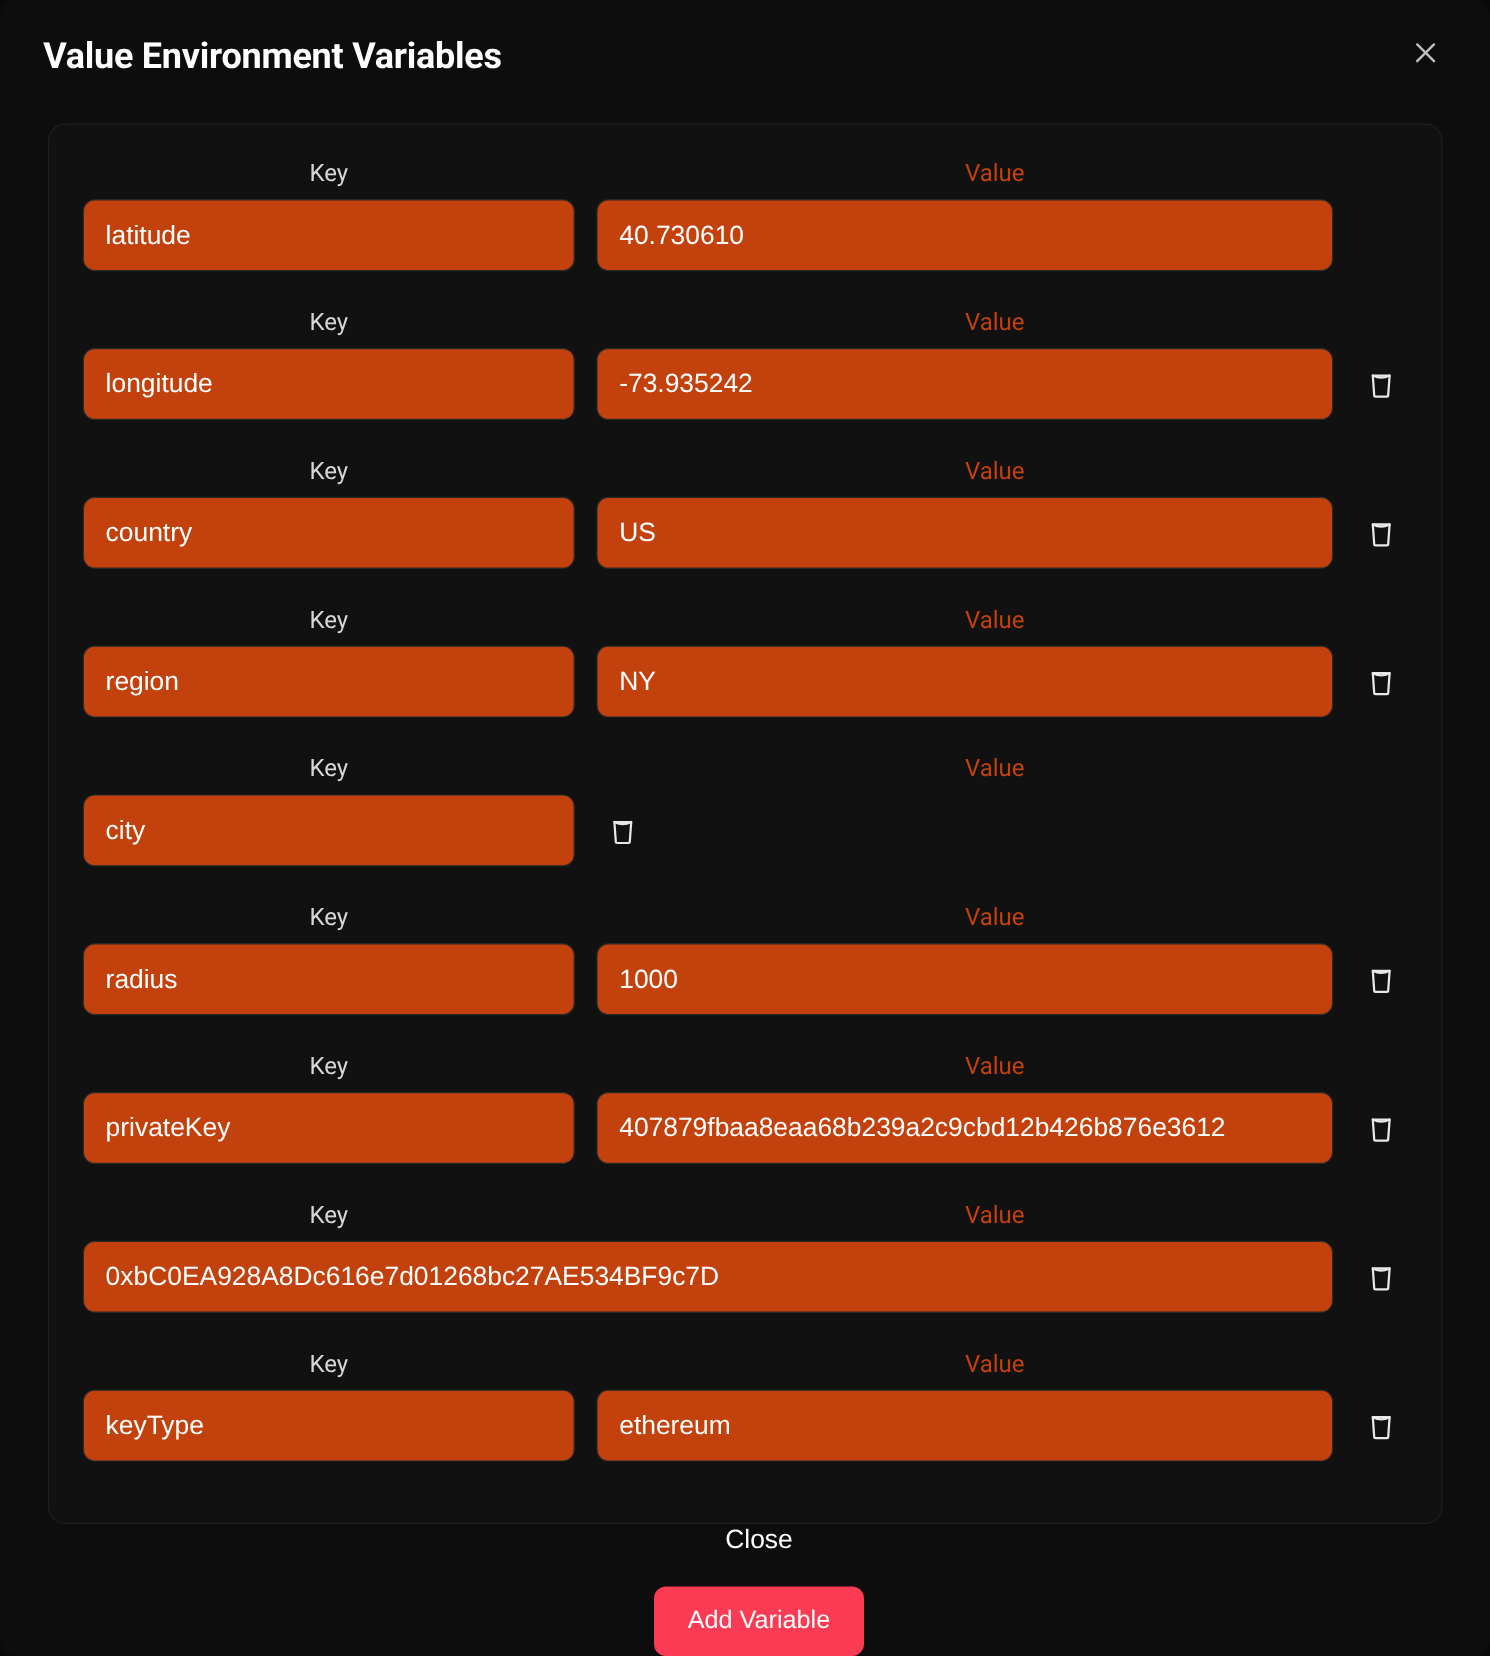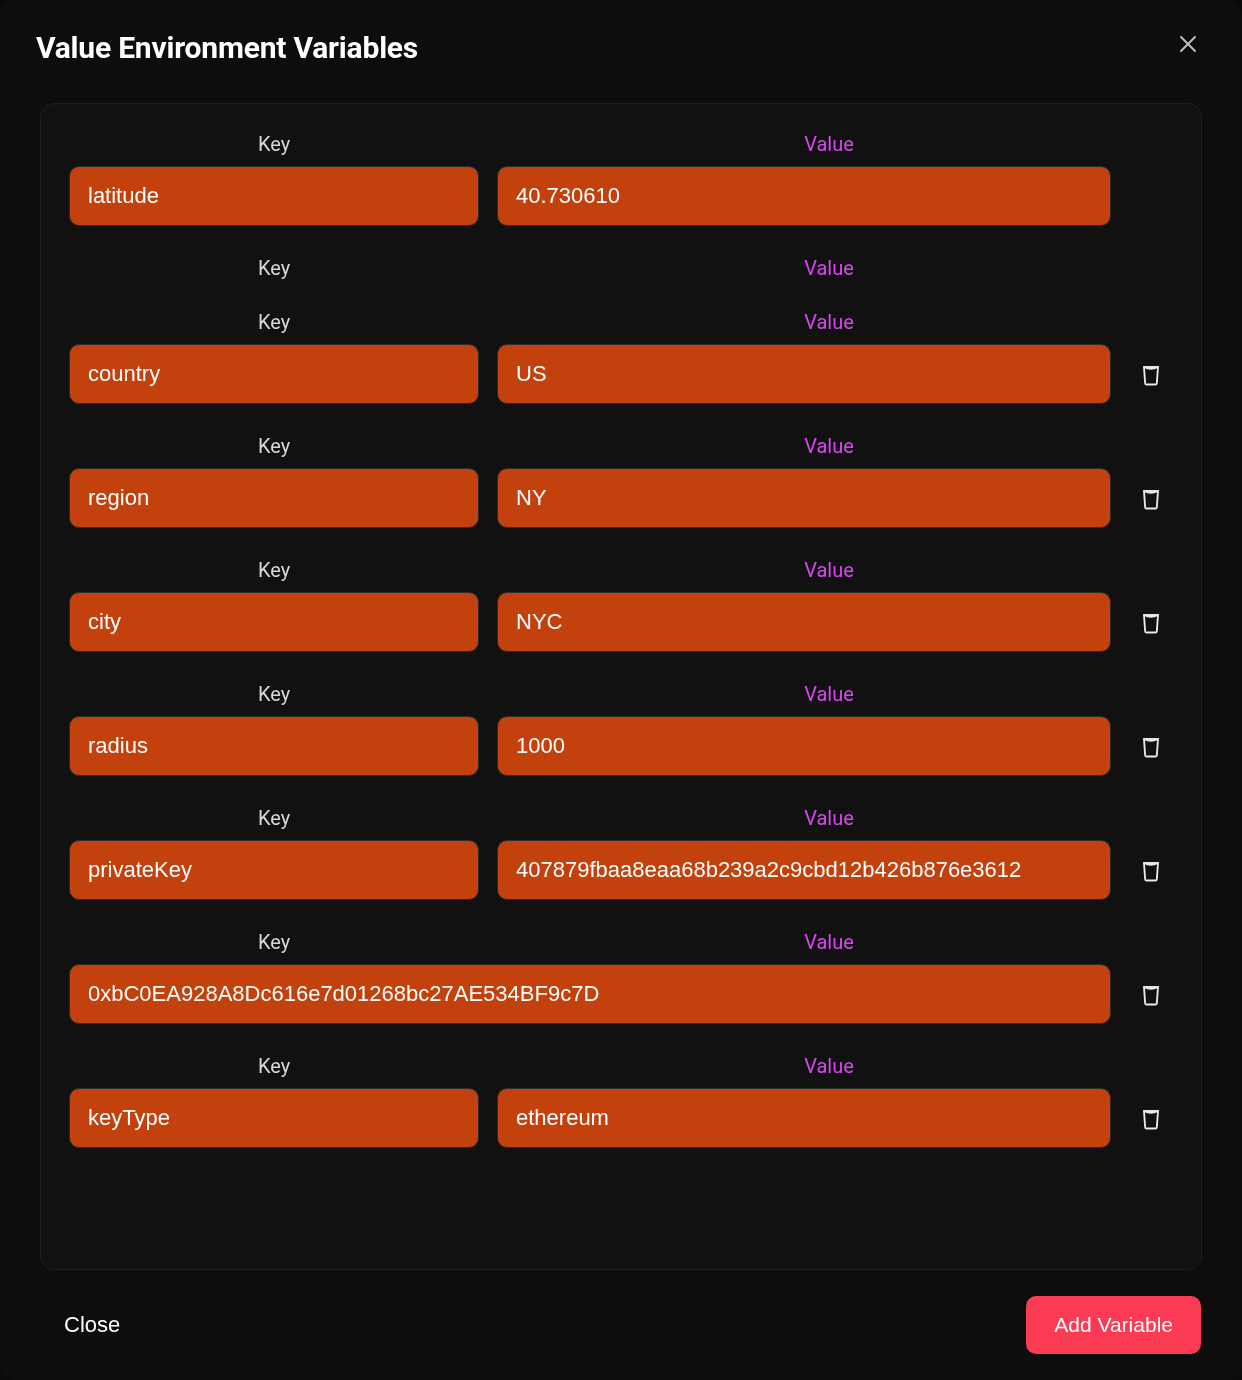--- a/index.html
+++ b/index.html
@@ -67,7 +67,7 @@
     .lbl-value {
       flex: 1;
       font-size: 20px;
-      color: #d946ef;
+      color: #c2410c;
     }
     .inputs {
       display: flex;

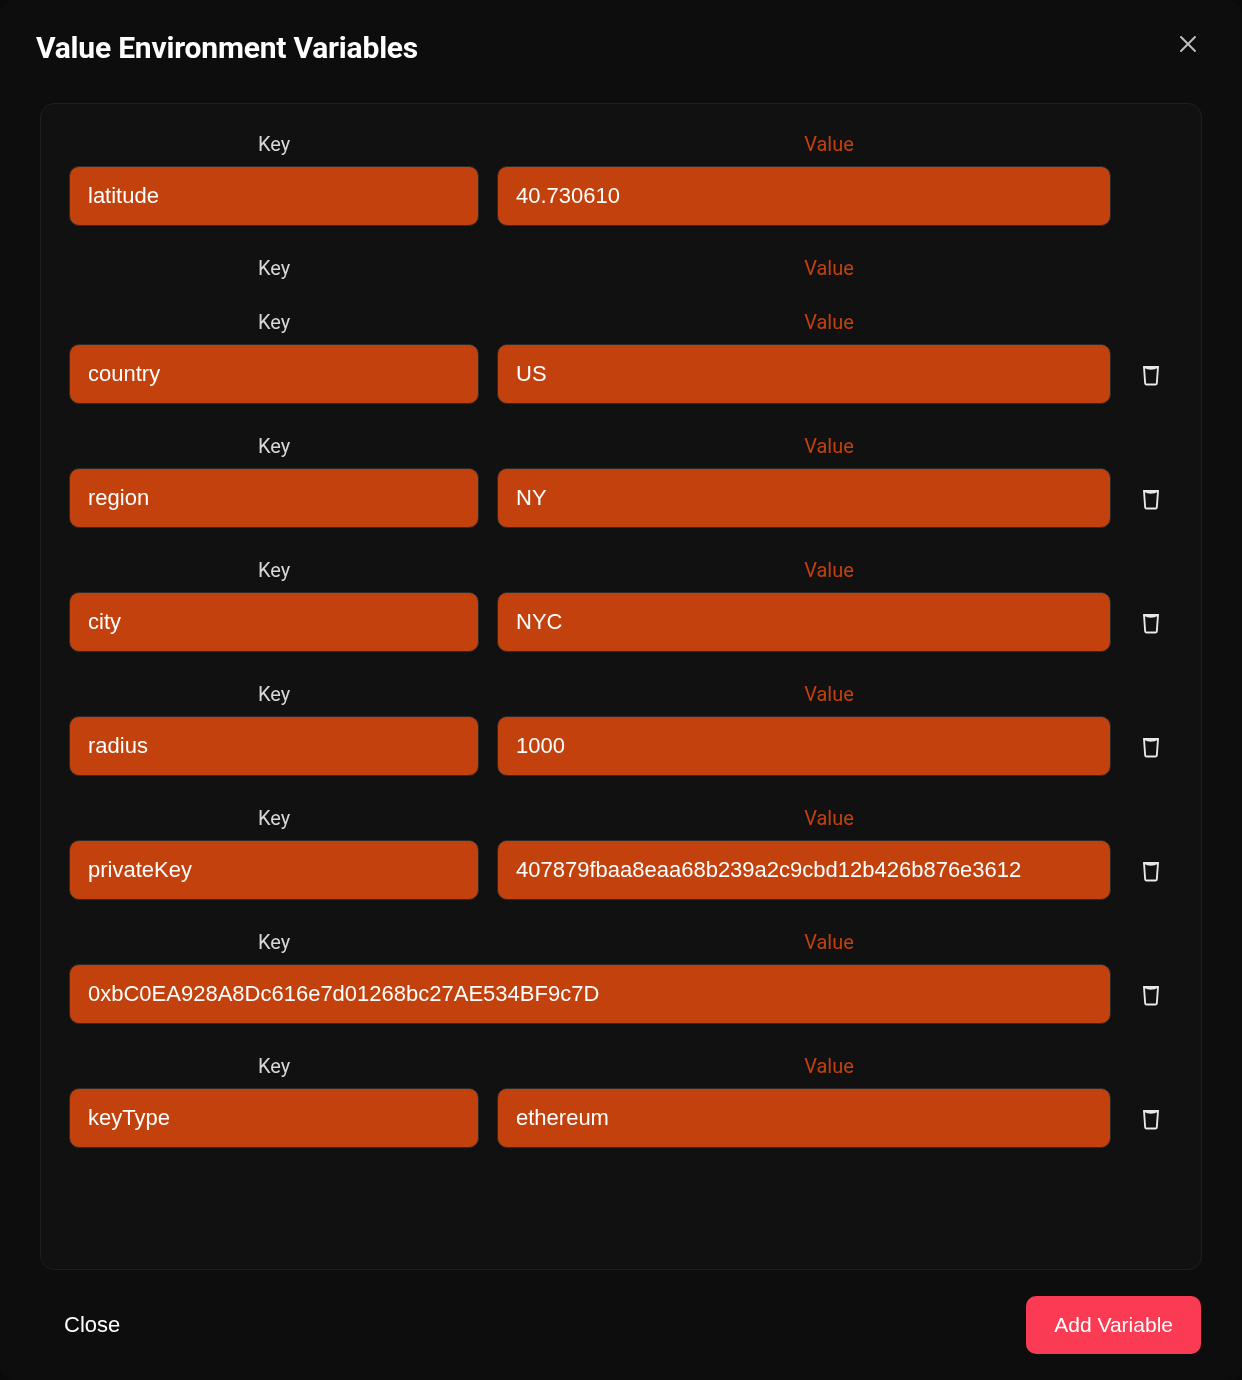--- a/index.html
+++ b/index.html
@@ -161,6 +161,18 @@
           <div class="lbl-key">Key</div>
           <div class="lbl-value">Value</div>
         </div>
+        <div class="inputs">
+          <input class="input input-key" value="longitude" style="">
+          <input class="input input-value" value="-73.935242" style="">
+          <button class="trash">
+            <span>
+<svg width="28" height="28" viewBox="0 0 24 24" fill="none" stroke="currentColor" stroke-width="1.6" stroke-linejoin="round" stroke-linecap="round">
+  <path d="M6 6 L18 6 L17 20 Q17 21 16 21 L8 21 Q7 21 7 20 Z"></path>
+  <path d="M6 6 Q12 9 18 6"></path>
+</svg>
+            </span>
+          </button>
+        </div>
       </div>
       <div class="row">
         <div class="labels">

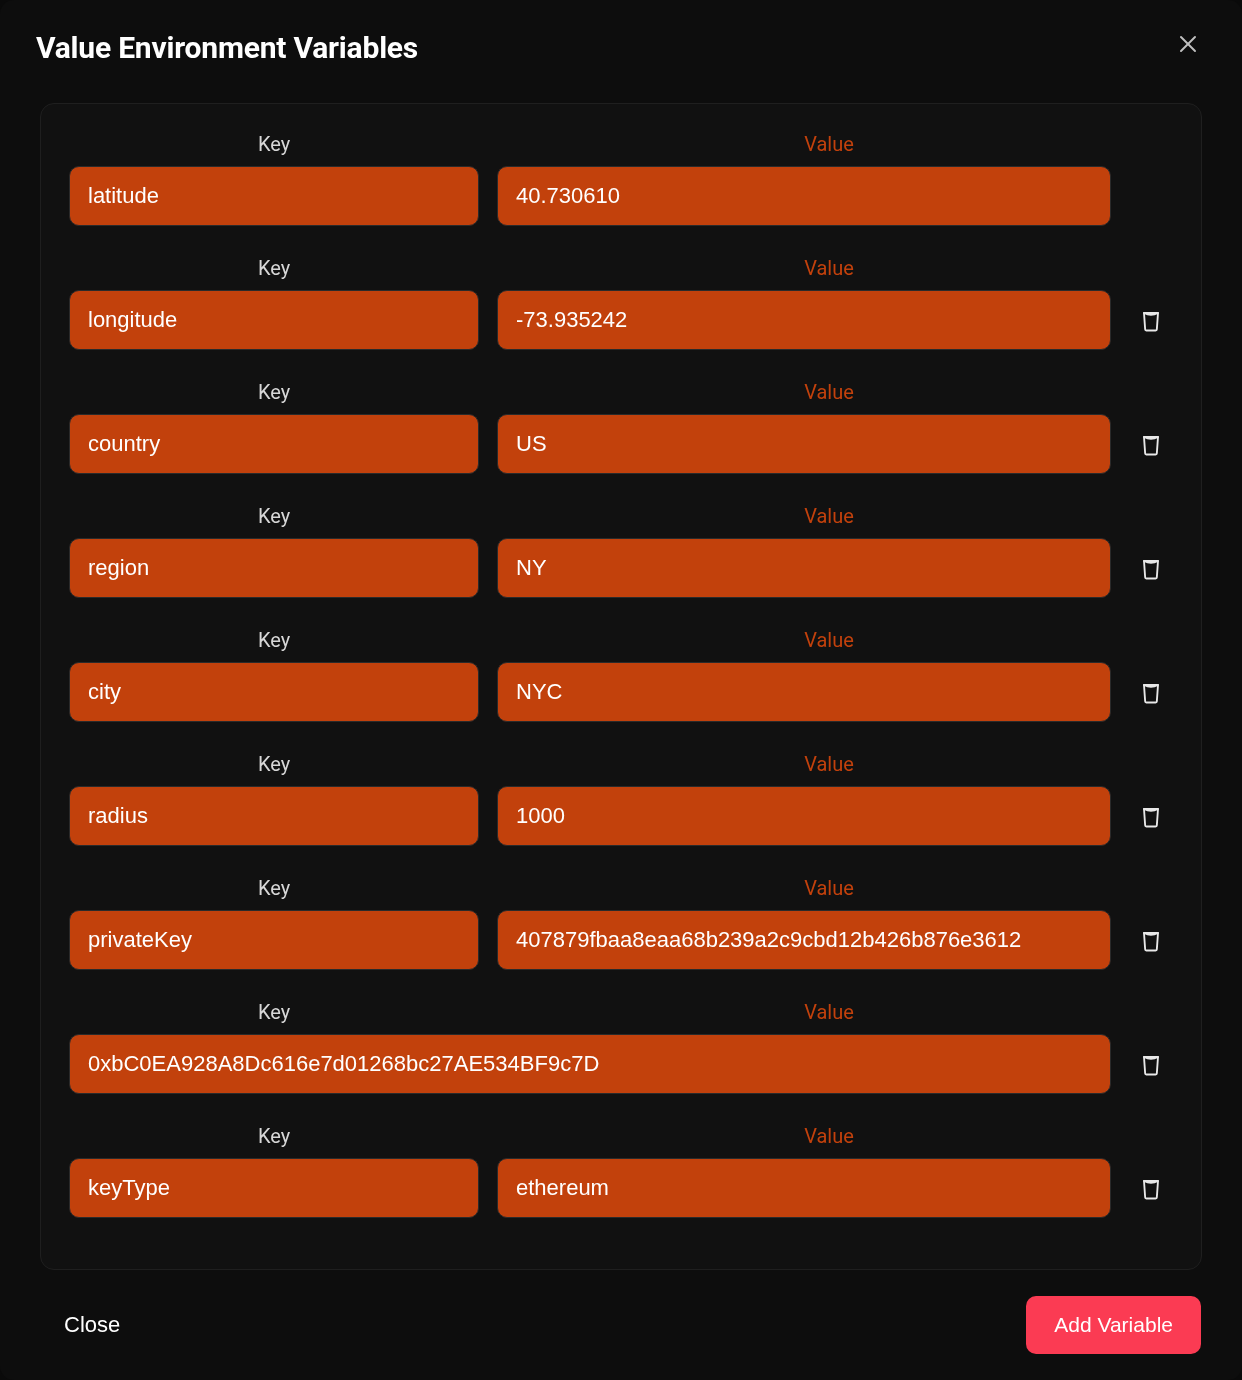--- a/index.html
+++ b/index.html
@@ -217,7 +217,6 @@
         </div>
         <div class="inputs">
           <input class="input input-key" value="city" style="">
-          <input class="input input-value" value="NYC" style="">
           <button class="trash">
             <span>
 <svg width="28" height="28" viewBox="0 0 24 24" fill="none" stroke="currentColor" stroke-width="1.6" stroke-linejoin="round" stroke-linecap="round">

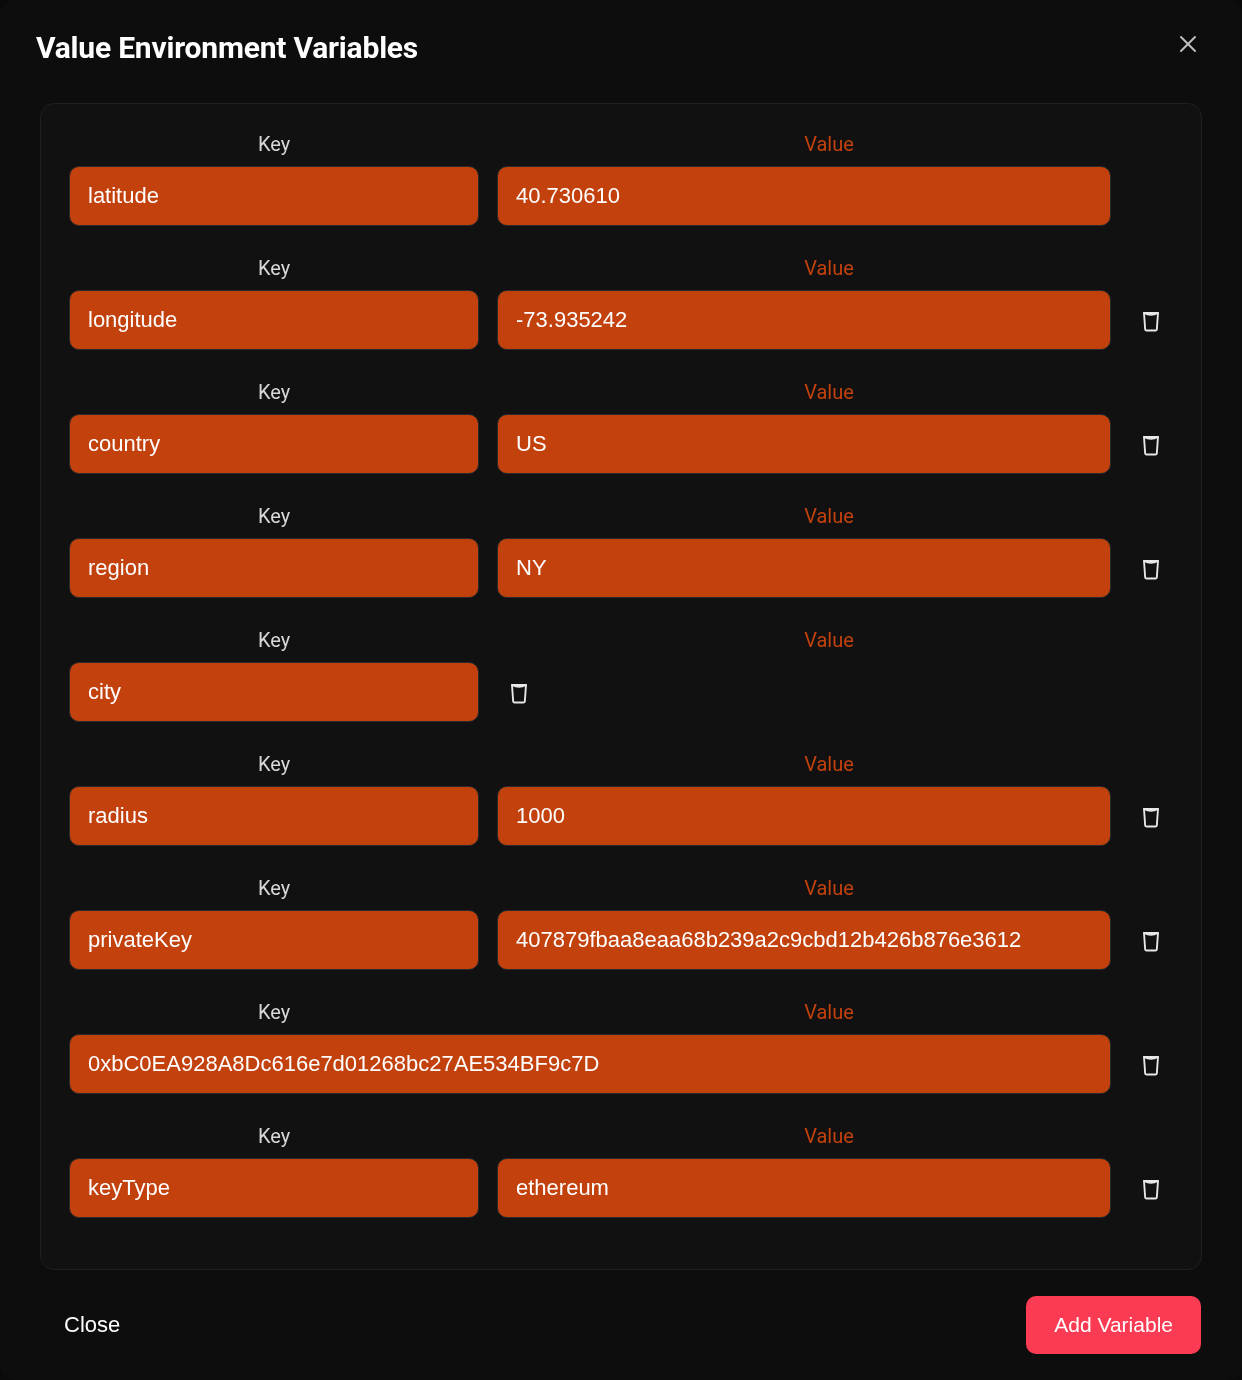--- a/index.html
+++ b/index.html
@@ -106,6 +106,7 @@
       align-items: center;
       justify-content: space-between;
       flex-shrink: 0;
+      flex-direction: column;
     }
     .btn-close {
       background: transparent;

